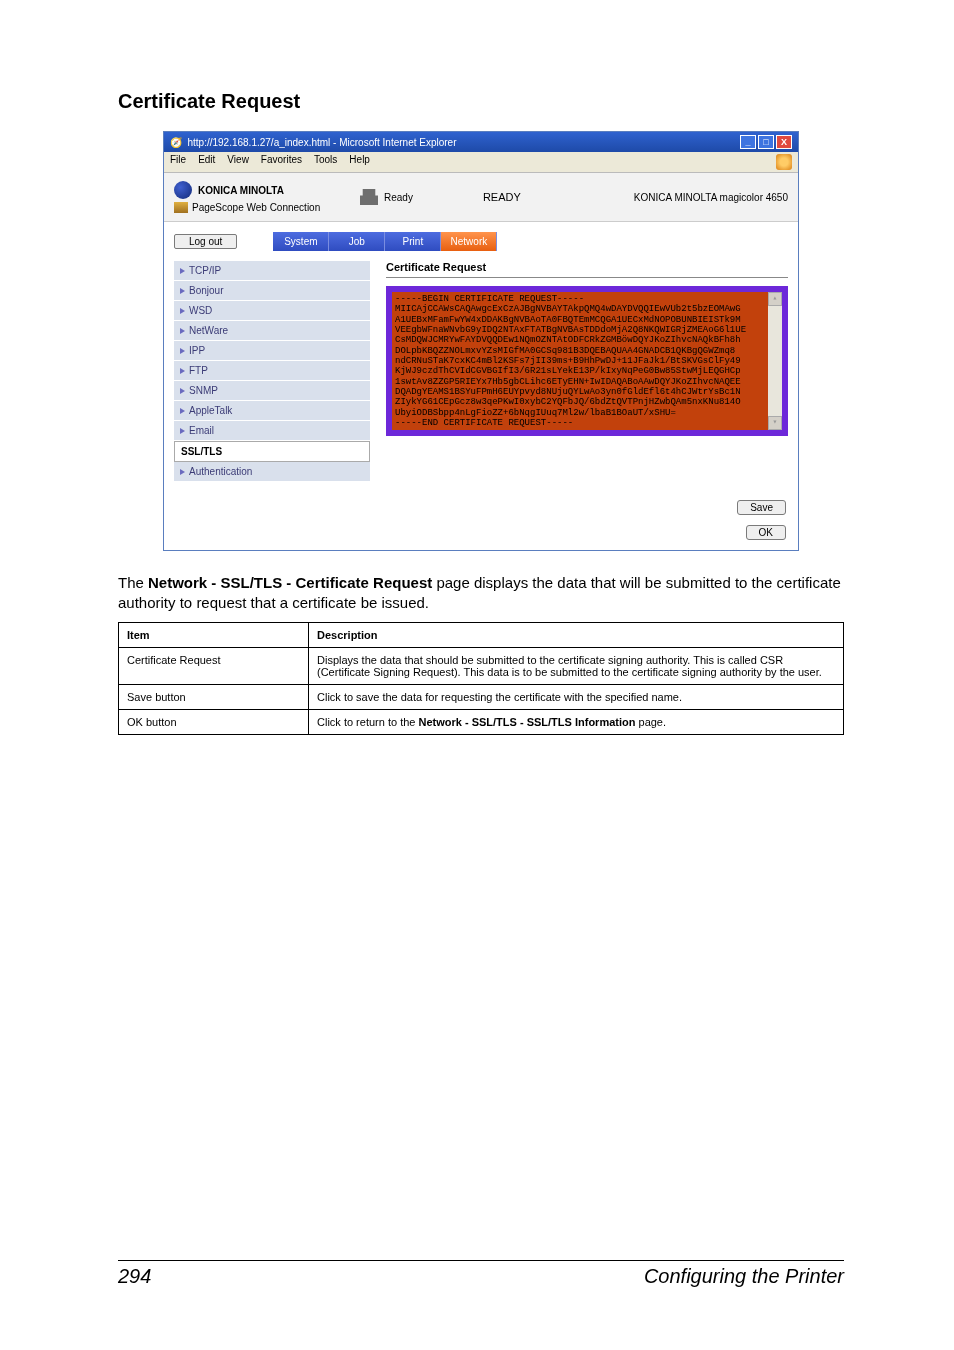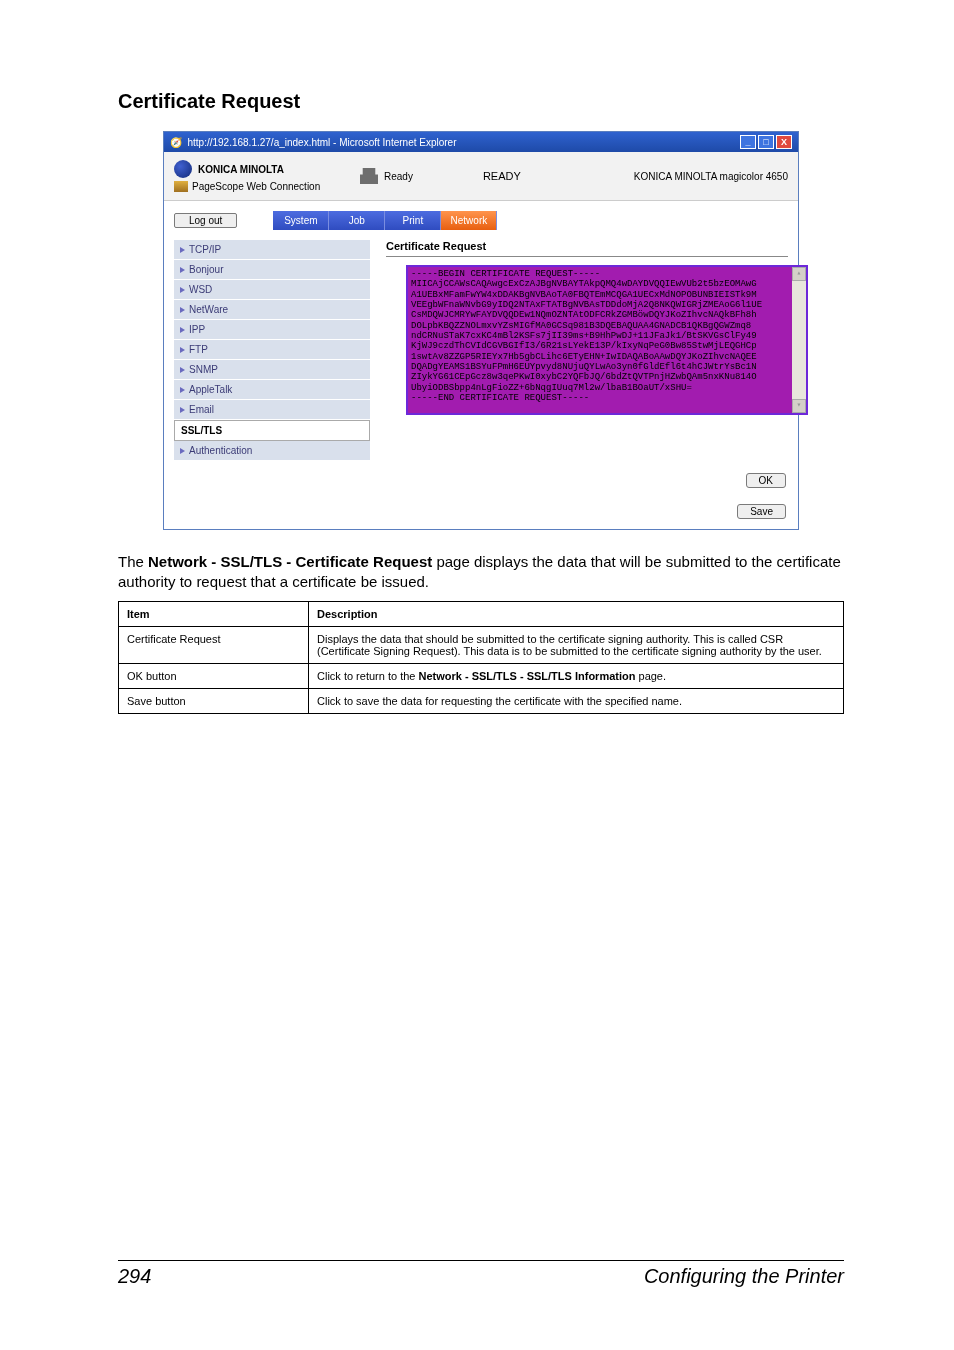--- a/index.html
+++ b/index.html
@@ -272,6 +272,15 @@
         <div class="wc">□</div>
         <div class="wc close">X</div>
       </div>
+    </div>
+    <div class="menubar">
+      <span>File</span>
+      <span>Edit</span>
+      <span>View</span>
+      <span>Favorites</span>
+      <span>Tools</span>
+      <span>Help</span>
+      <span class="throbber"></span>
     </div>
 
     <div class="topstrip">

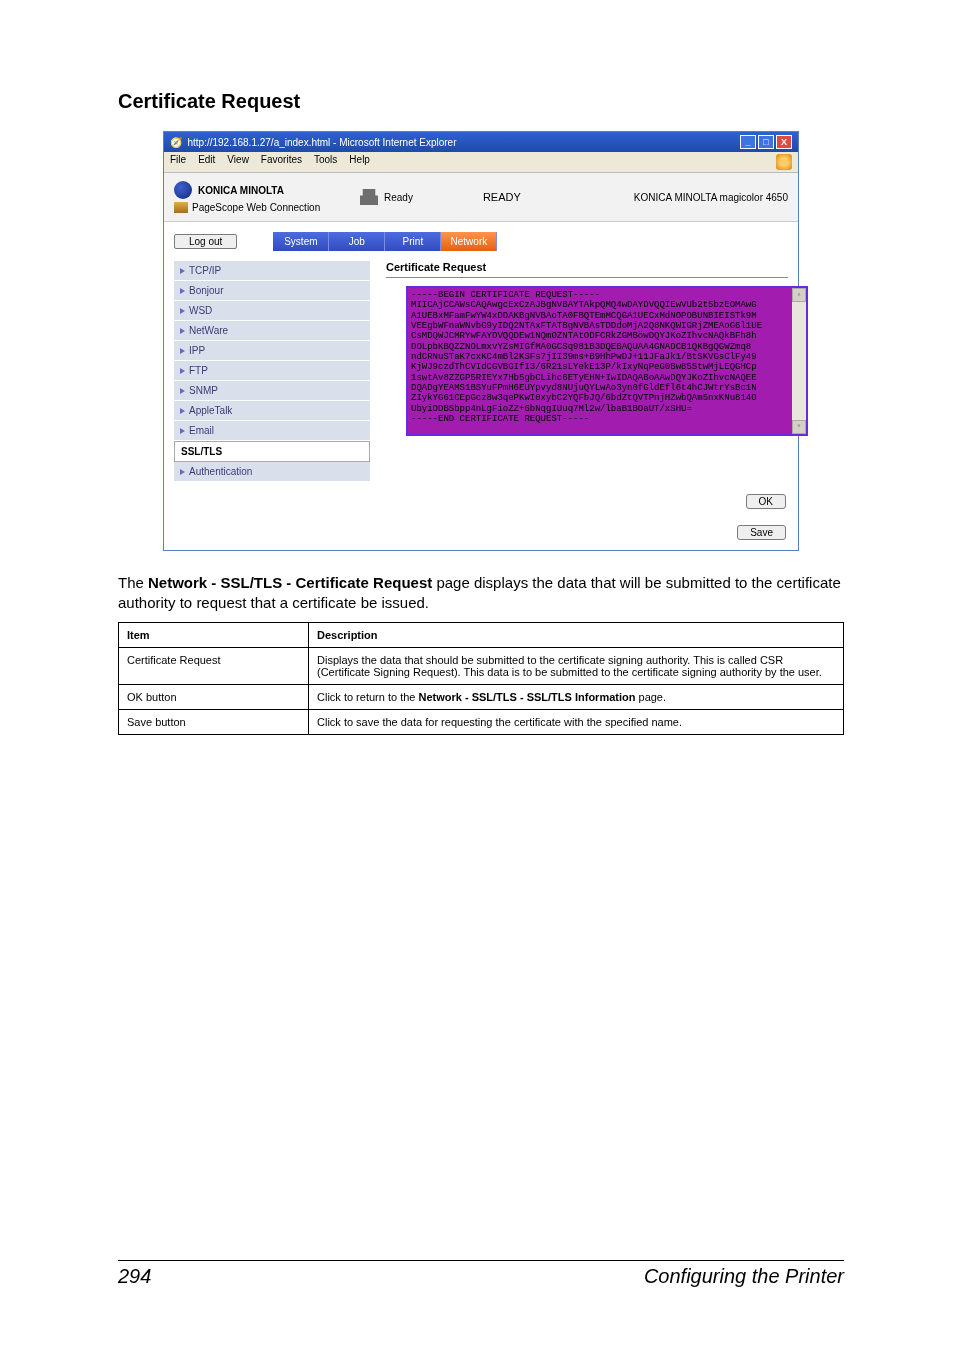--- a/index.html
+++ b/index.html
@@ -175,8 +175,8 @@
   .certbox {
     width: 100%;
     height: 150px;
-    border: 2px solid #6d28d9;
-    background: #a21caf;
+    border: 6px solid #6d28d9;
+    background: #c2410c;
     font-family: "Courier New", monospace;
     font-size: 9px;
     padding: 2px 3px;
@@ -184,7 +184,6 @@
     white-space: pre;
     line-height: 1.15;
     position: relative;
-    margin-left: 20px;
   }
   .certscroll {
     position: absolute;

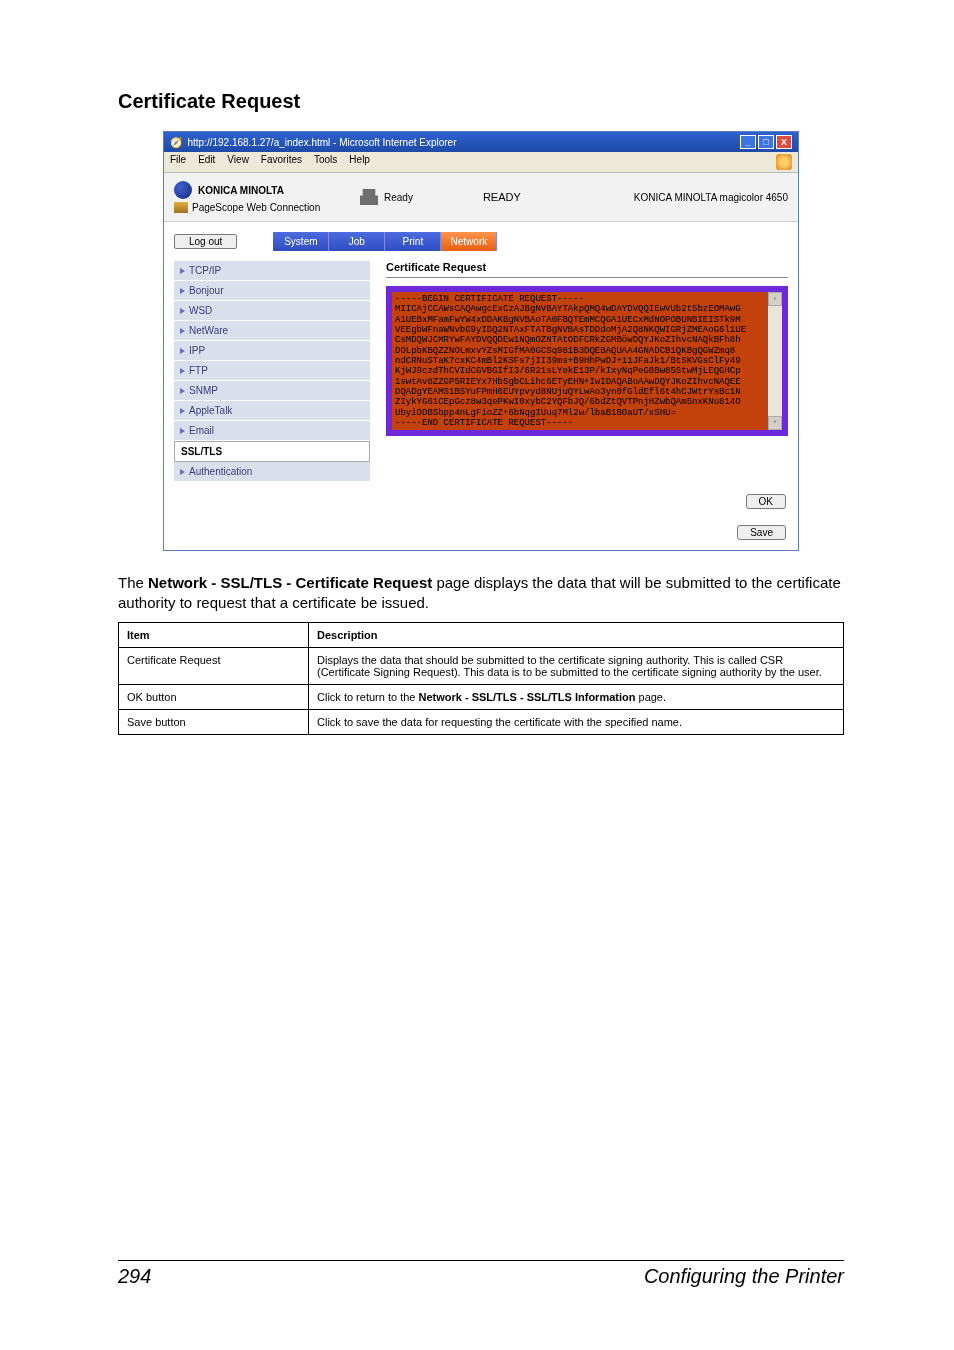--- a/index.html
+++ b/index.html
@@ -376,11 +376,11 @@
       </div>
     </div>
 
+    <div class="btnrow">
+      <button class="xpbtn">Save</button>
+    </div>
     <div class="btnrow" style="padding-top:0;">
       <button class="xpbtn">OK</button>
-    </div>
-    <div class="btnrow">
-      <button class="xpbtn">Save</button>
     </div>
   </div>
 

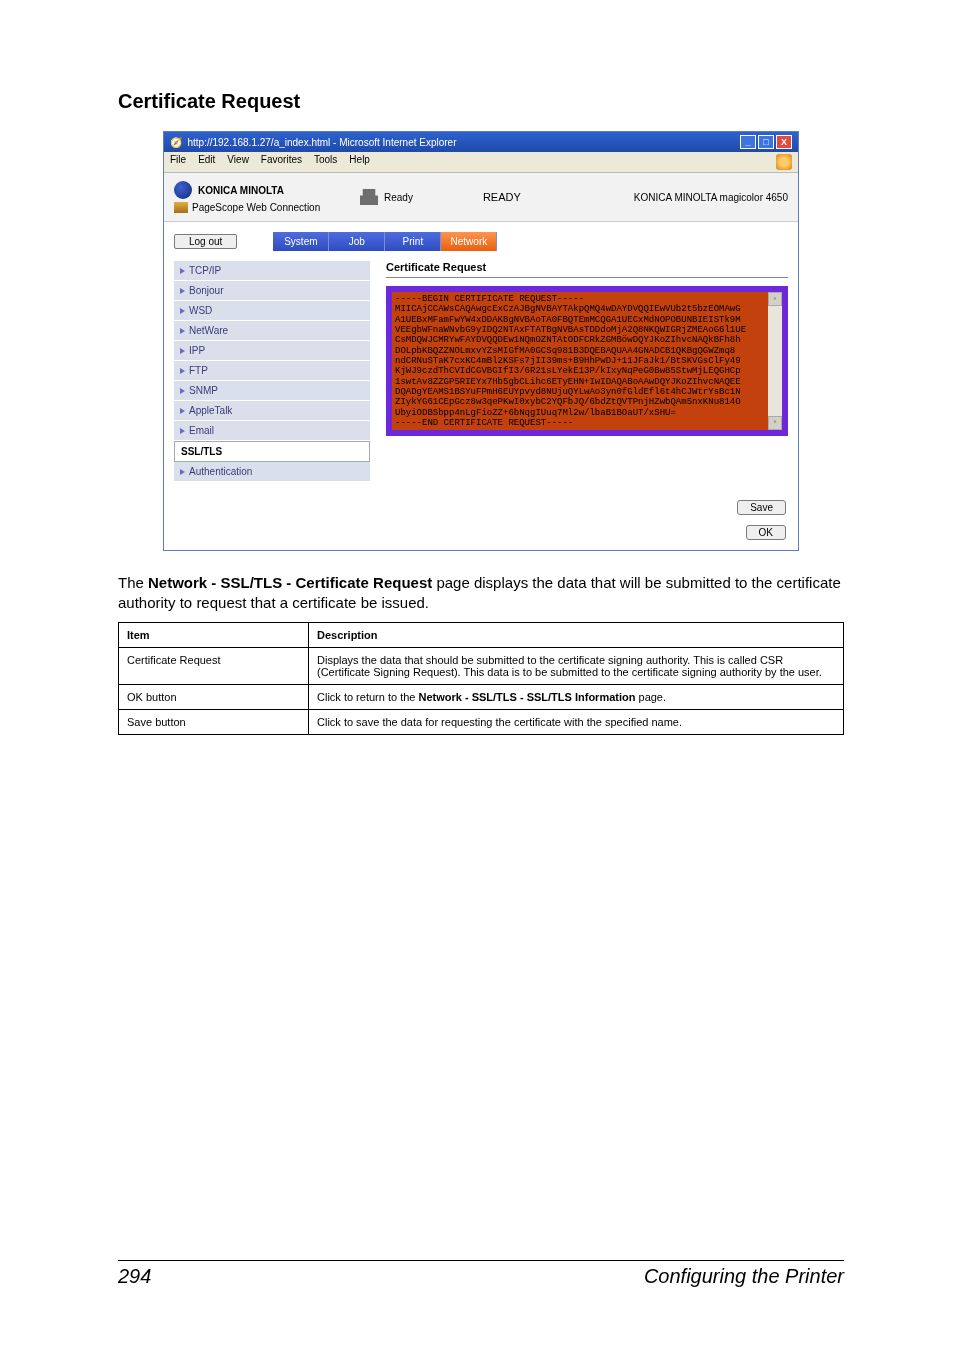--- a/index.html
+++ b/index.html
@@ -399,15 +399,15 @@
       <td>Displays the data that should be submitted to the certificate signing authority. This is called CSR (Certificate Signing Request). This data is to be submitted to the certificate signing authority by the user.</td>
     </tr>
     <tr>
+      <td>Save button</td>
+      <td>Click to save the data for requesting the certificate with the specified name.</td>
+    </tr>
+    <tr>
       <td>OK button</td>
       <td>
         <span>Click to return to the </span><b>Network - SSL/TLS - SSL/TLS Information</b><span> page.</span>
       </td>
     </tr>
-    <tr>
-      <td>Save button</td>
-      <td>Click to save the data for requesting the certificate with the specified name.</td>
-    </tr>
   </tbody>
     </table>
 </div>

